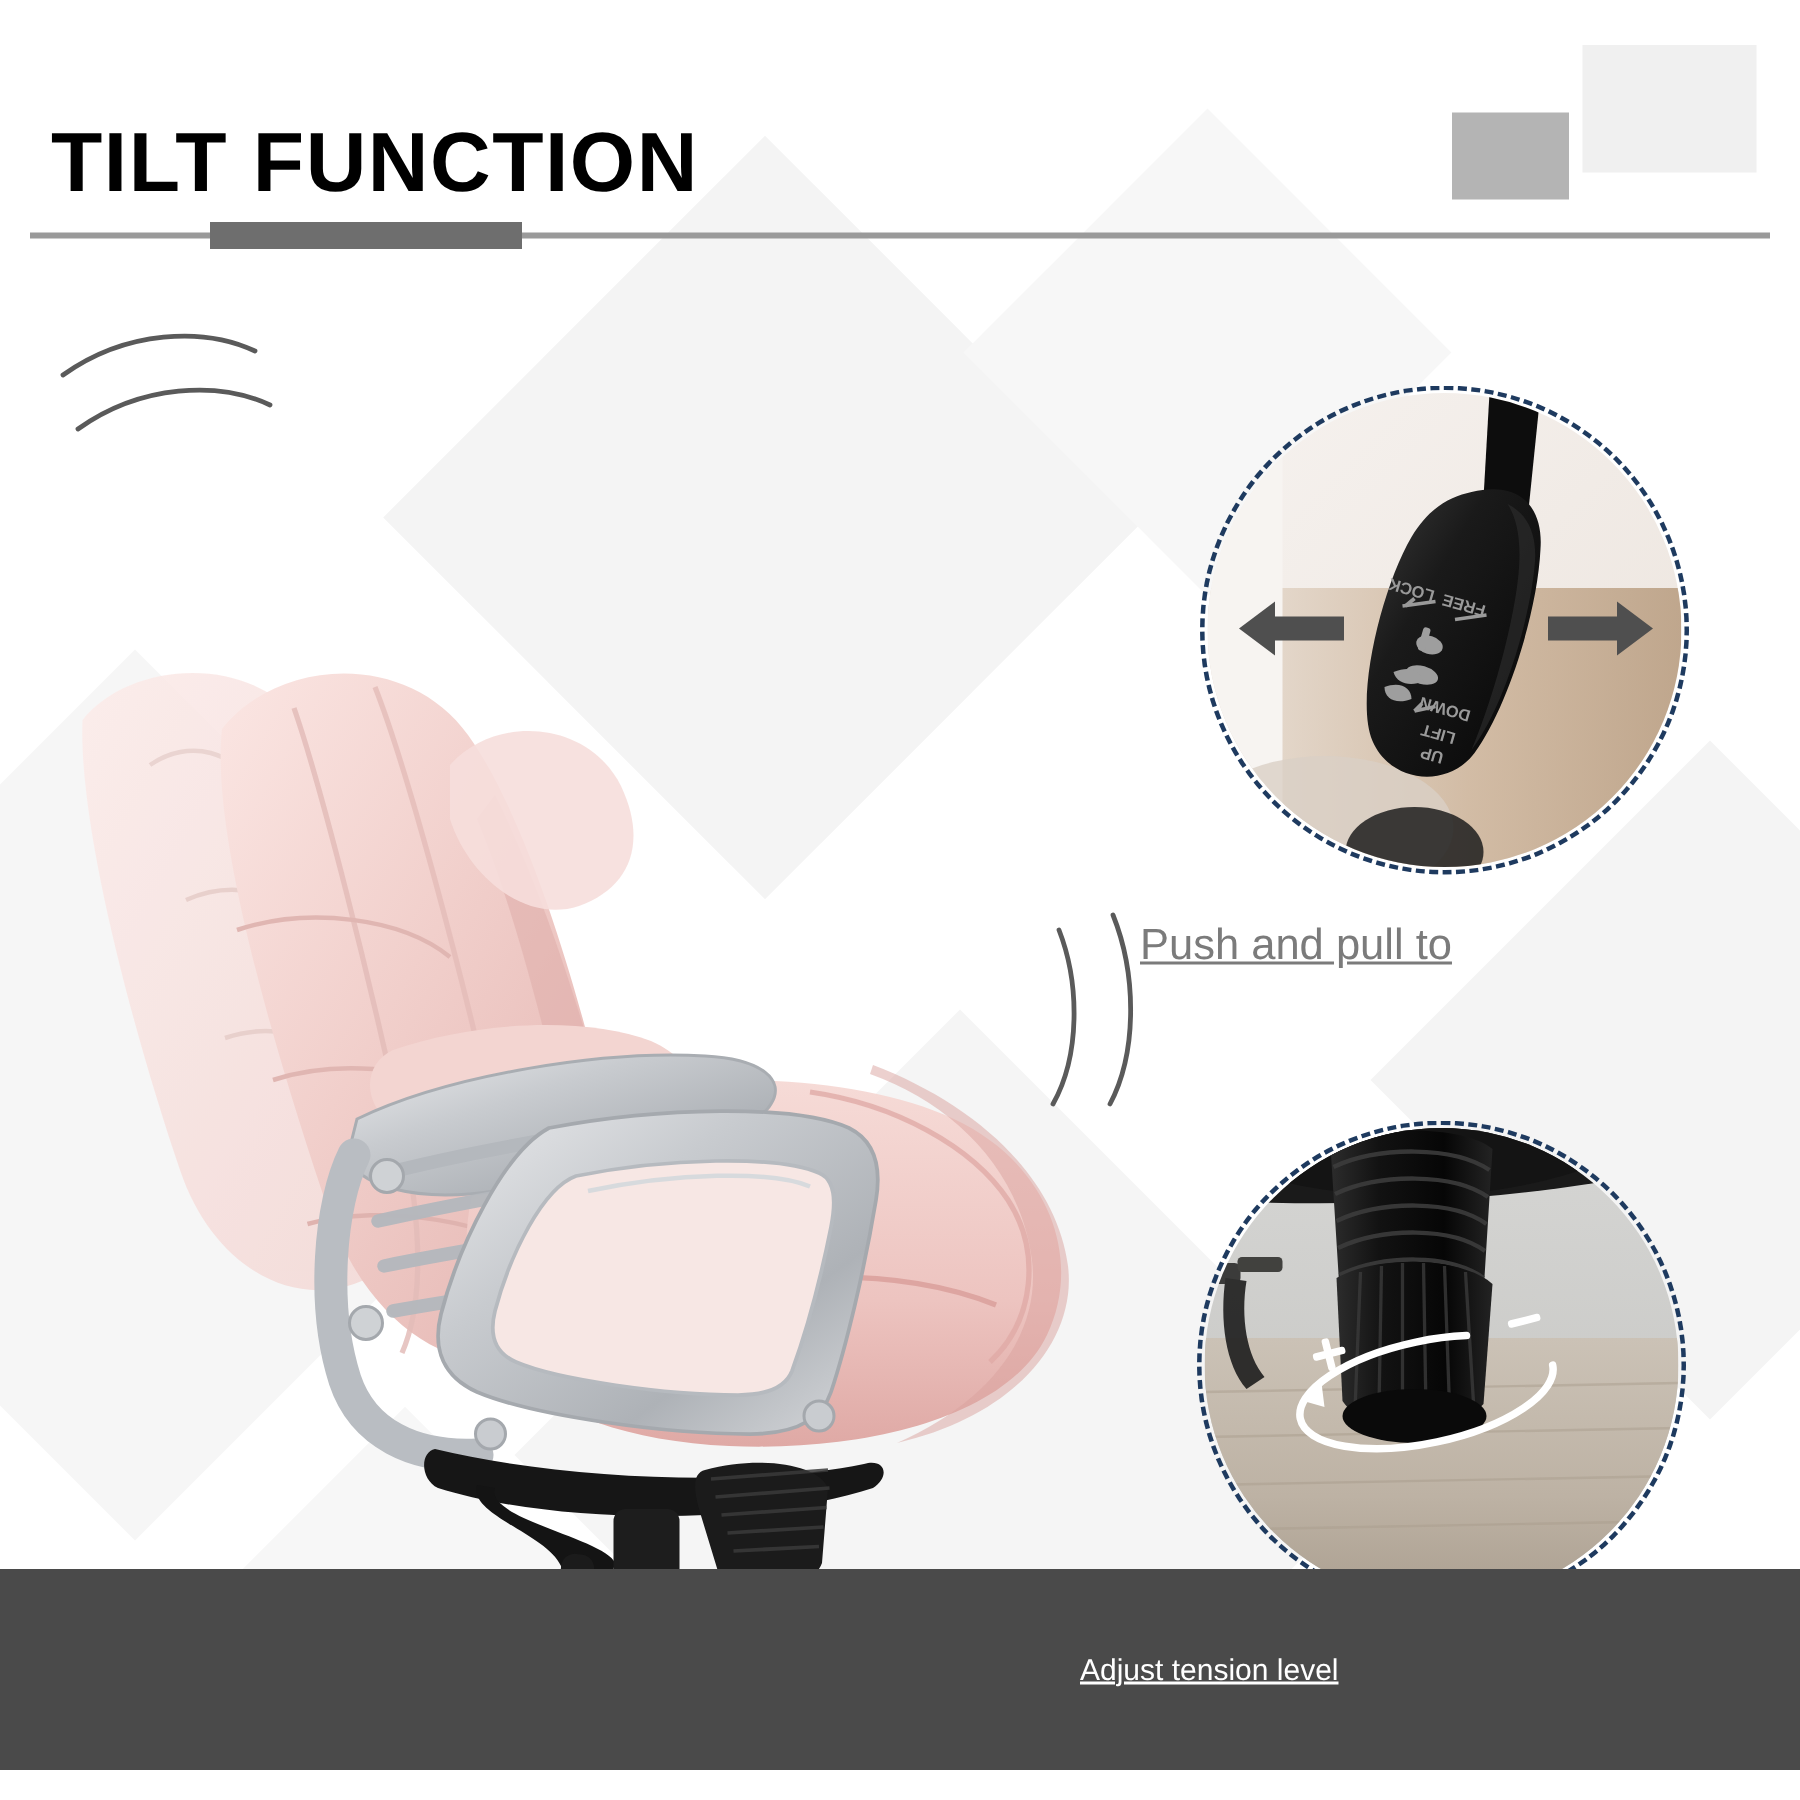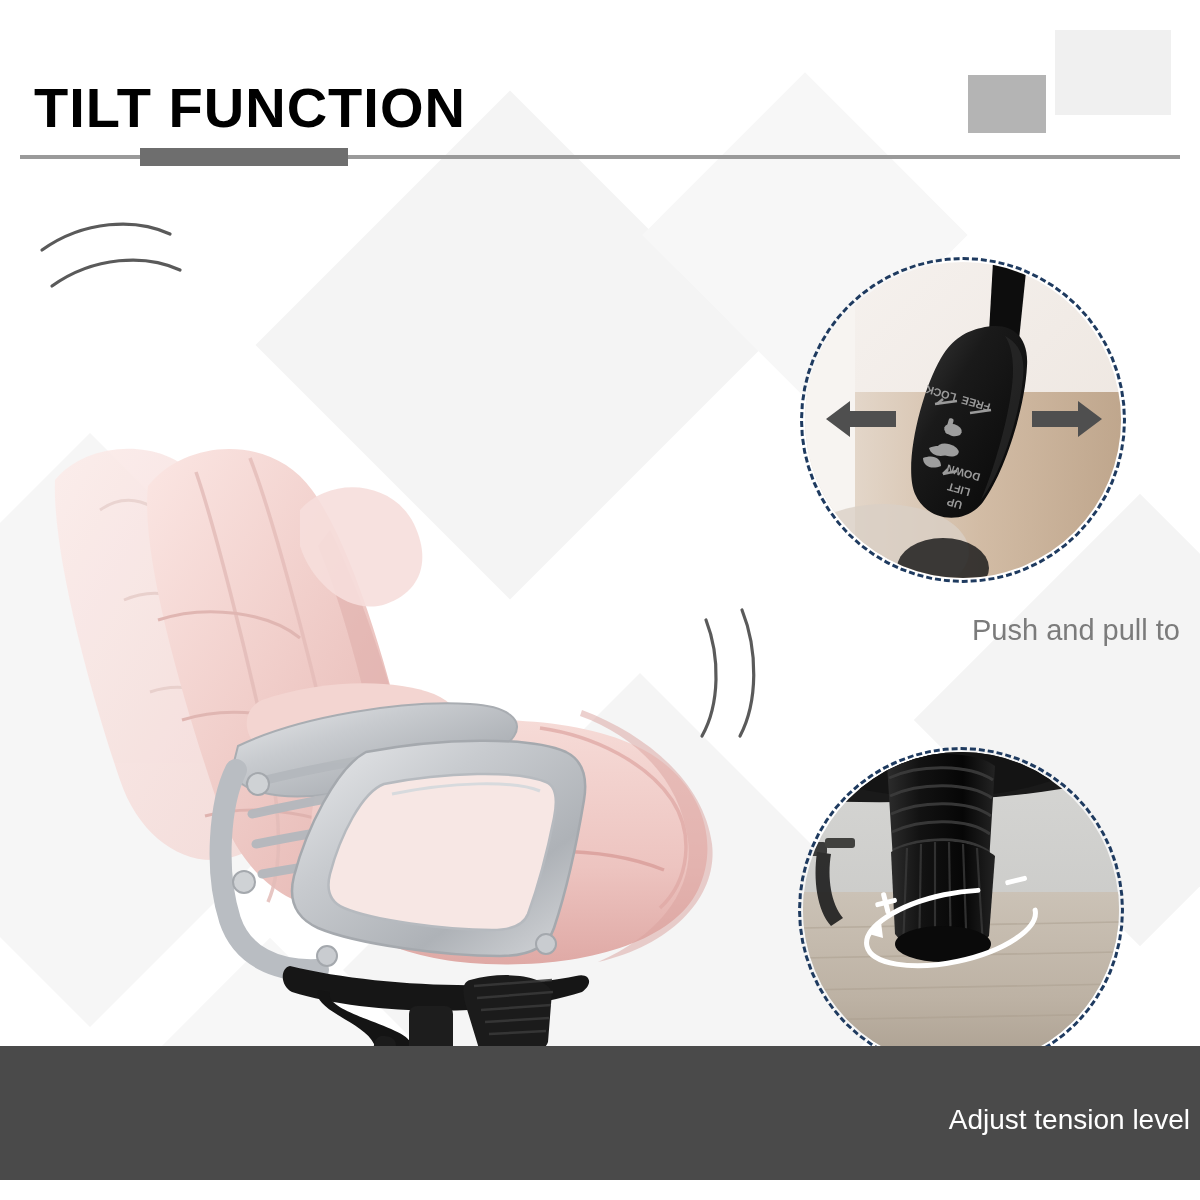--- a/index.html
+++ b/index.html
@@ -48,9 +48,9 @@
   .c2r{left:798px;top:747px;width:326px;height:326px;}
 
   .cap{
-    position:absolute;text-align:right;
+    position:absolute;text-align:left;
     font-size:29px;line-height:1.25;
-    color:#7b7b7b;font-weight:400;
+    color:#7b7b7b;font-weight:400;text-decoration:underline;
   }
   .cap1{left:760px;top:612px;width:420px;}
   .cap-dark{color:#ffffff;}

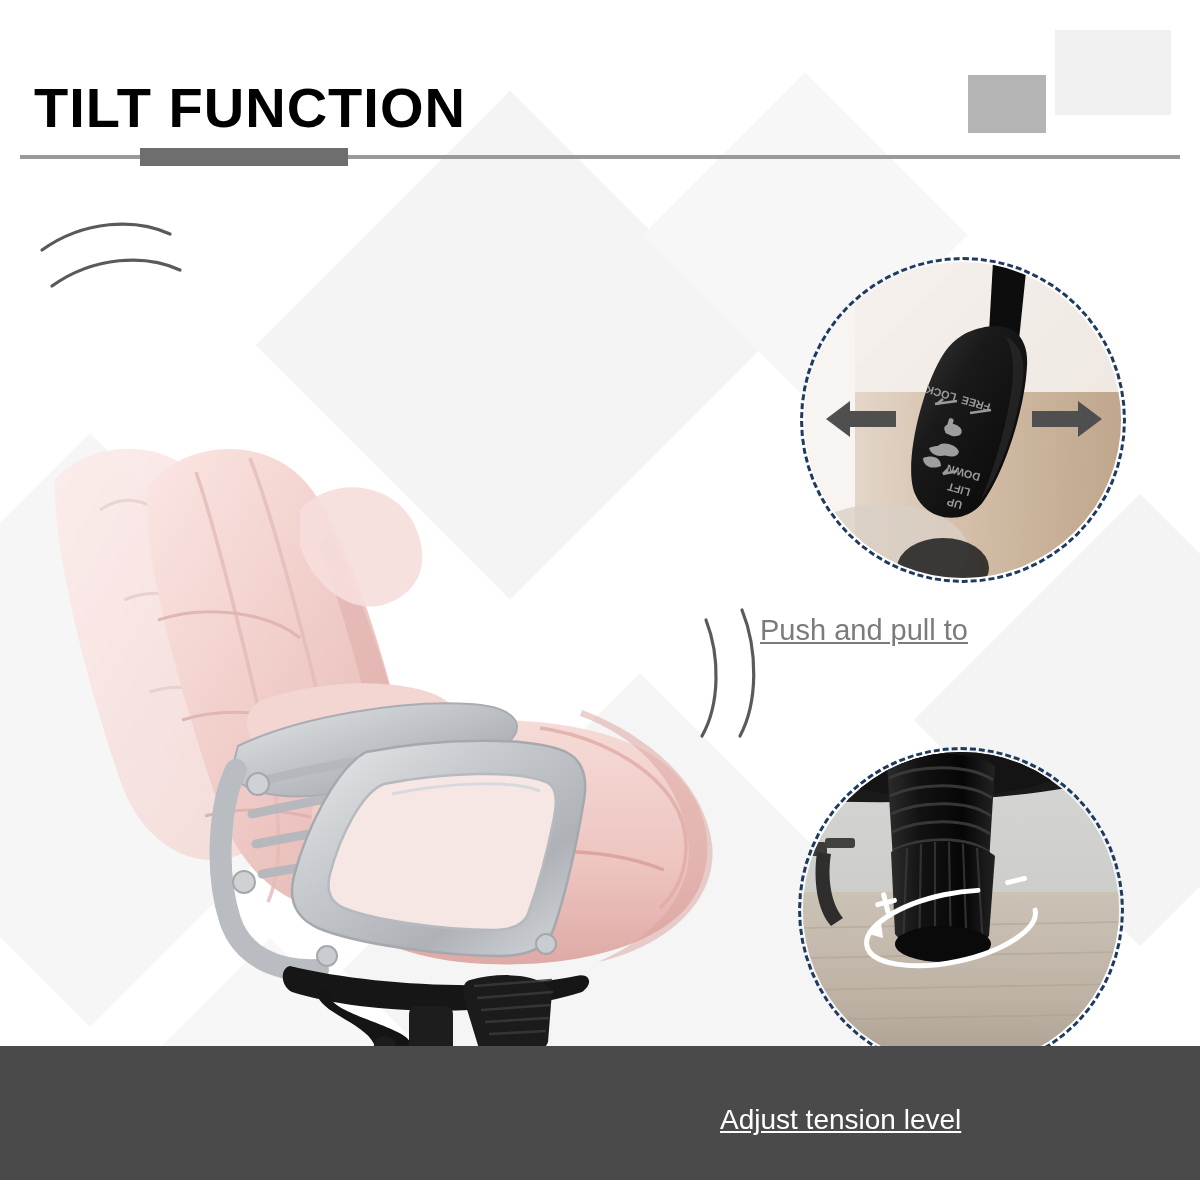--- a/index.html
+++ b/index.html
@@ -54,7 +54,7 @@
   }
   .cap1{left:760px;top:612px;width:420px;}
   .cap-dark{color:#ffffff;}
-  .cap2{left:720px;top:1102px;width:470px;font-size:28px;}
+  .cap2{left:720px;top:1102px;width:470px;font-size:20px;}
 
   .arrow{position:absolute;}
   .arrow-left{left:826px;top:398px;}

